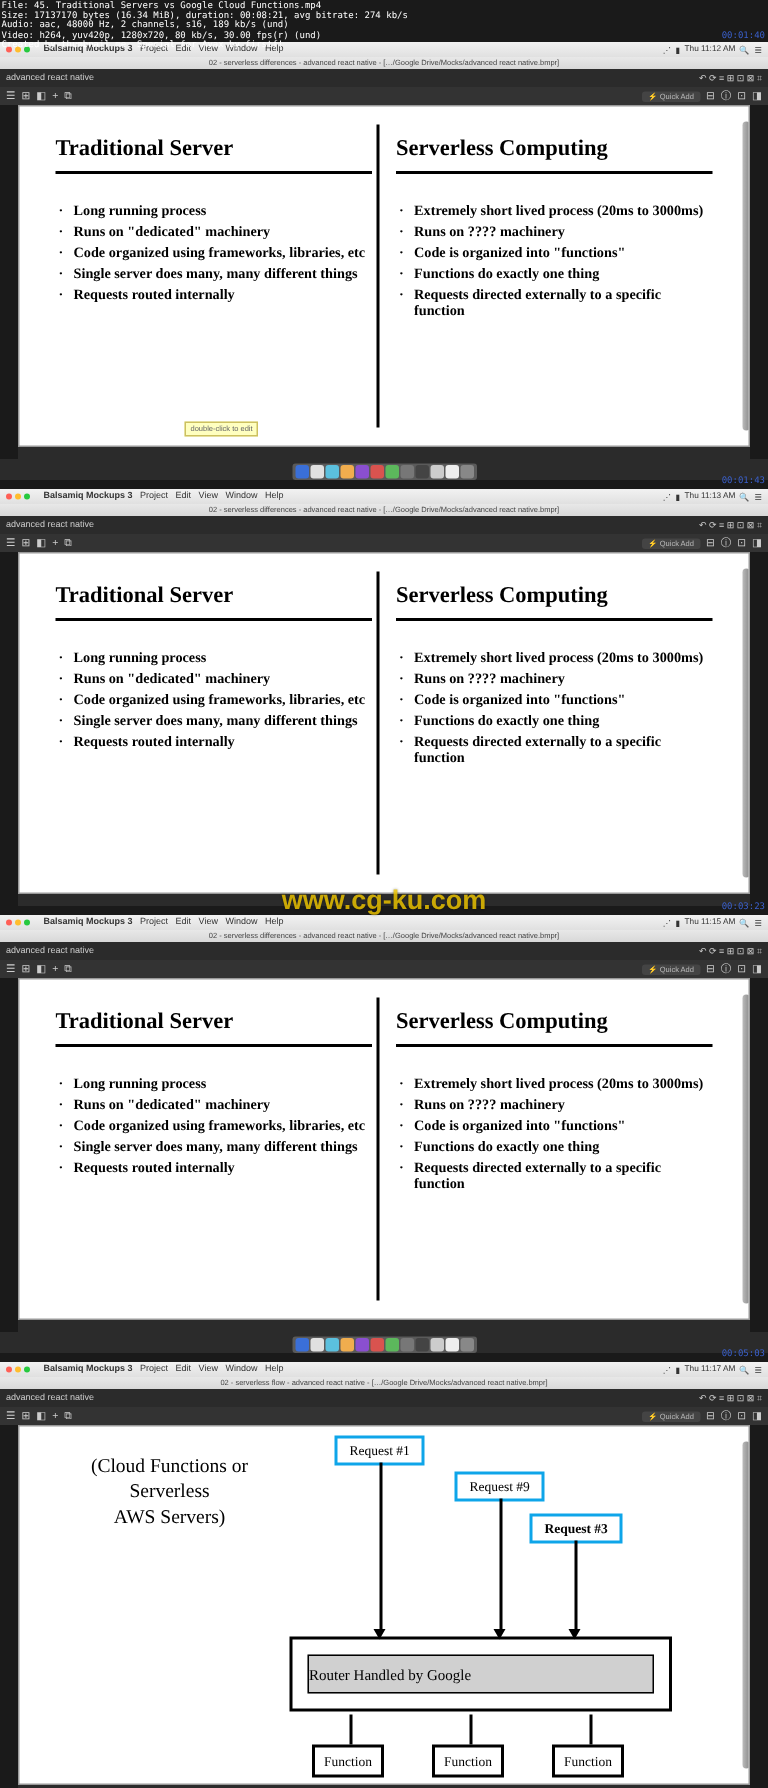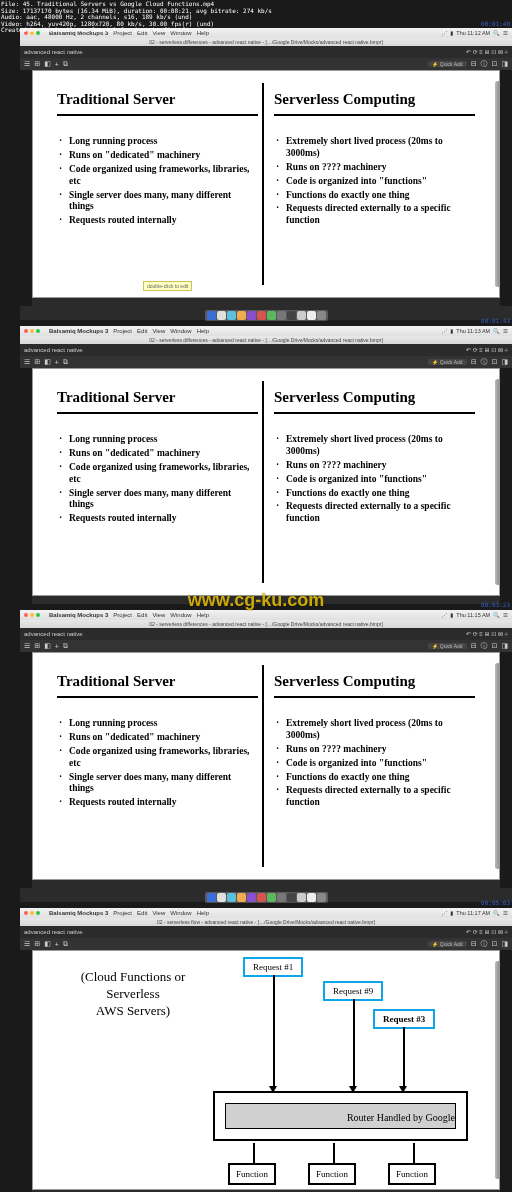--- a/index.html
+++ b/index.html
@@ -41,7 +41,6 @@
   .frame {
     width: 512px;
     position: relative;
-    padding-left: 20px;
   }
   .mac-menubar {
     background: linear-gradient(#f2f2f2, #e0e0e0);

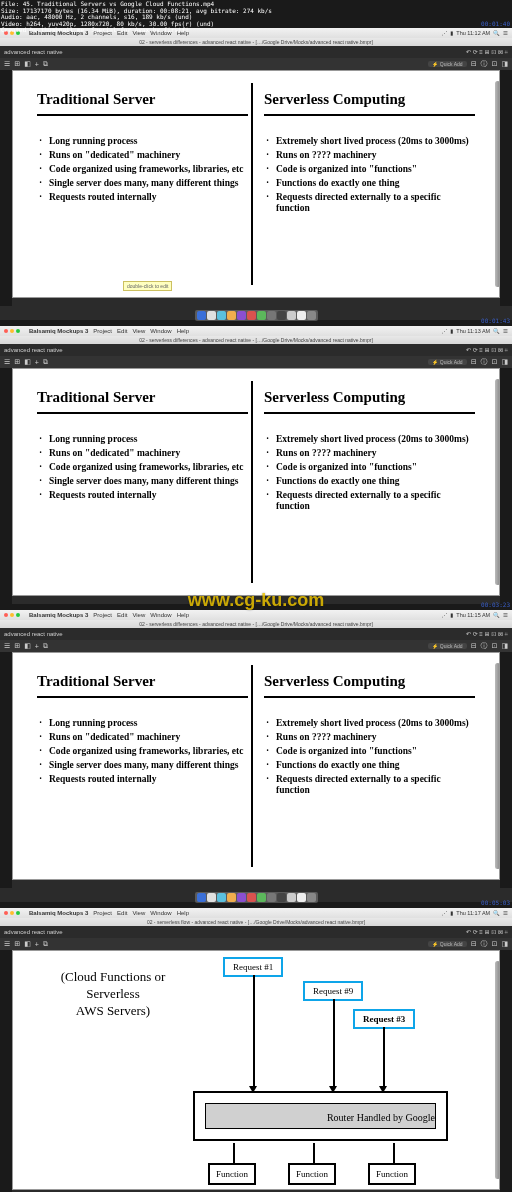--- a/index.html
+++ b/index.html
@@ -261,7 +261,7 @@
     height: 100%;
     font-family: "Comic Sans MS", cursive;
     font-size: 10px;
-    text-align: right;
+    text-align: left;
     line-height: 28px;
   }
   .fn-box {

